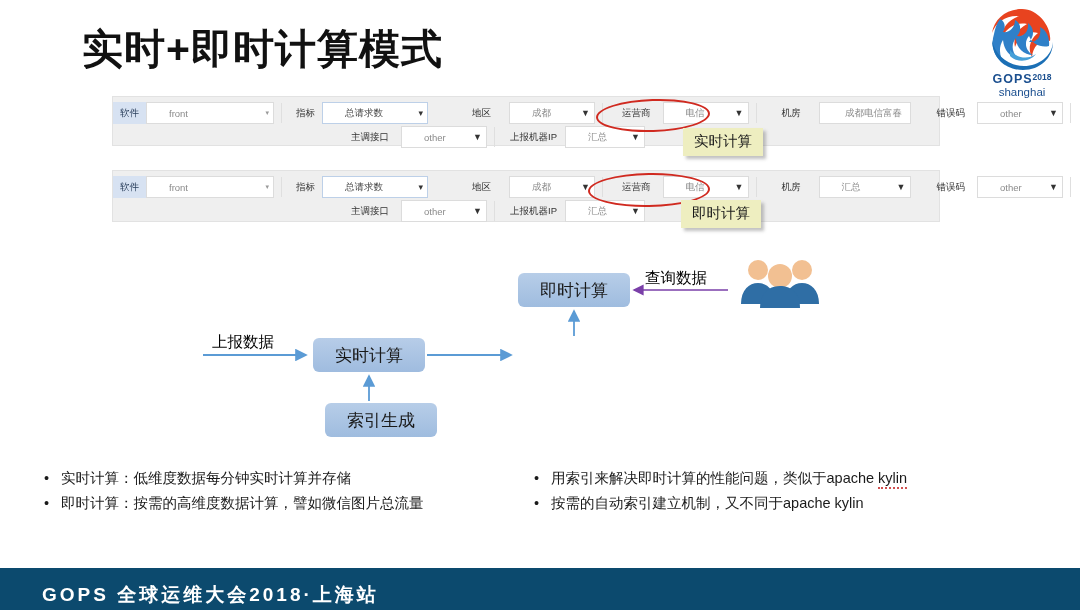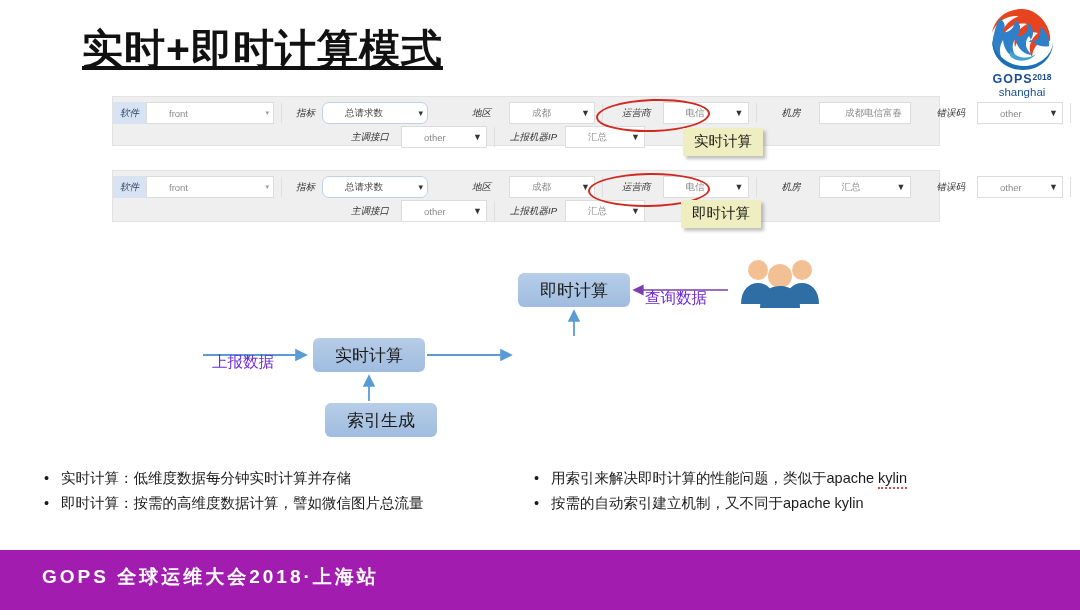--- a/index.html
+++ b/index.html
@@ -17,7 +17,7 @@
   #slide-title {
     position: absolute; left: 82px; top: 22px;
     font-size: 41px; font-weight: bold; letter-spacing: 1px;
-    color: #111111; white-space: nowrap; text-decoration: underline;
+    color: #111111; white-space: nowrap;
   }
 
   

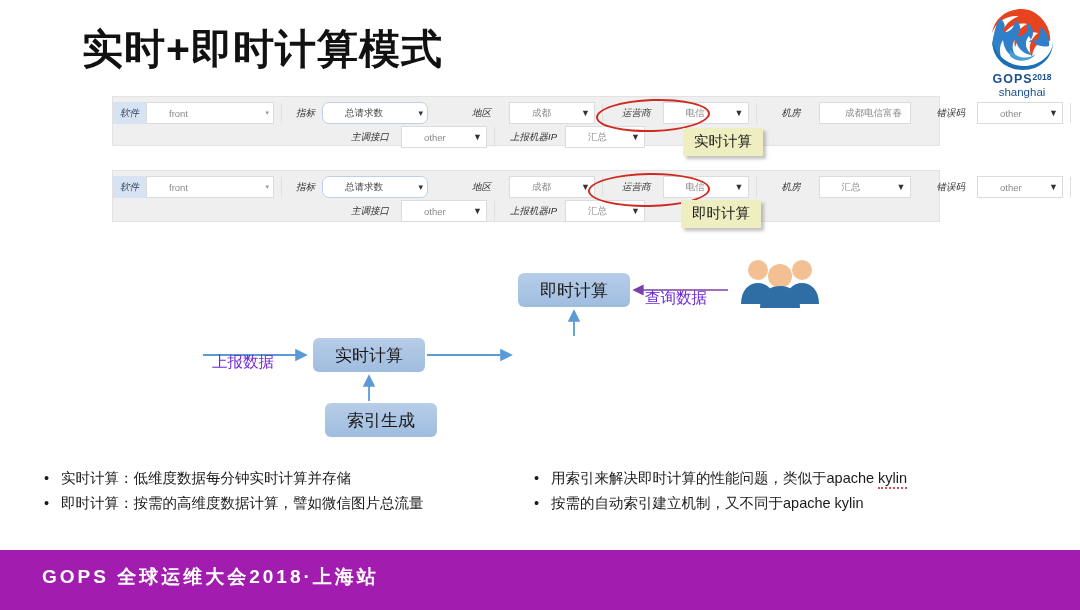--- a/index.html
+++ b/index.html
@@ -50,7 +50,7 @@
   .fgroup { display: flex; align-items: center; height: 22px; margin-right: 0px; }
   .flabel {
     font-size: 9.5px; color: #333; padding: 0 7px; height: 22px;
-    display: flex; align-items: center; white-space: nowrap; font-style: italic;
+    display: flex; align-items: center; white-space: nowrap;
   }
   .flabel.hl { background: #d7e2f2; color: #2a3f5c; }
   .fvalue {

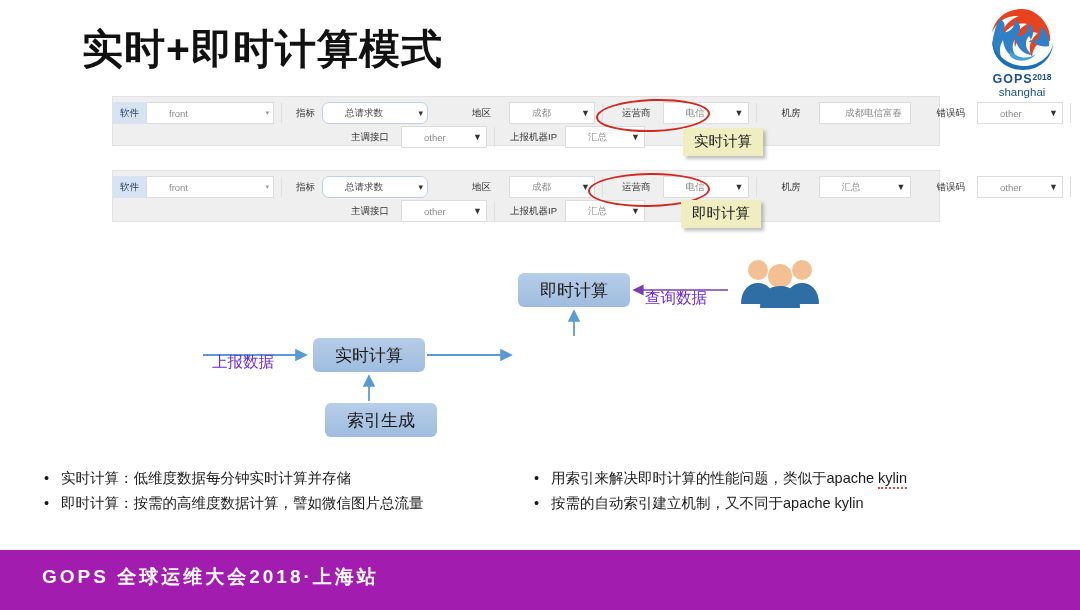--- a/index.html
+++ b/index.html
@@ -58,7 +58,7 @@
     height: 20px; display: flex; align-items: center; justify-content: space-between;
     border: 1px solid #dcdcdc; padding: 0 4px 0 22px; white-space: nowrap; overflow: hidden;
   }
-  .fvalue.dark { color: #444; border-radius: 7px; }
+  .fvalue.dark { color: #444; }
   .caret-sm { font-size: 7px; color: #9a9a9a; margin-left: 6px; }
   .caret-bold { font-size: 9px; color: #333; margin-left: 8px; }
   .sep { width: 1px; height: 20px; background: #dfdfdf; margin: 0 7px; }

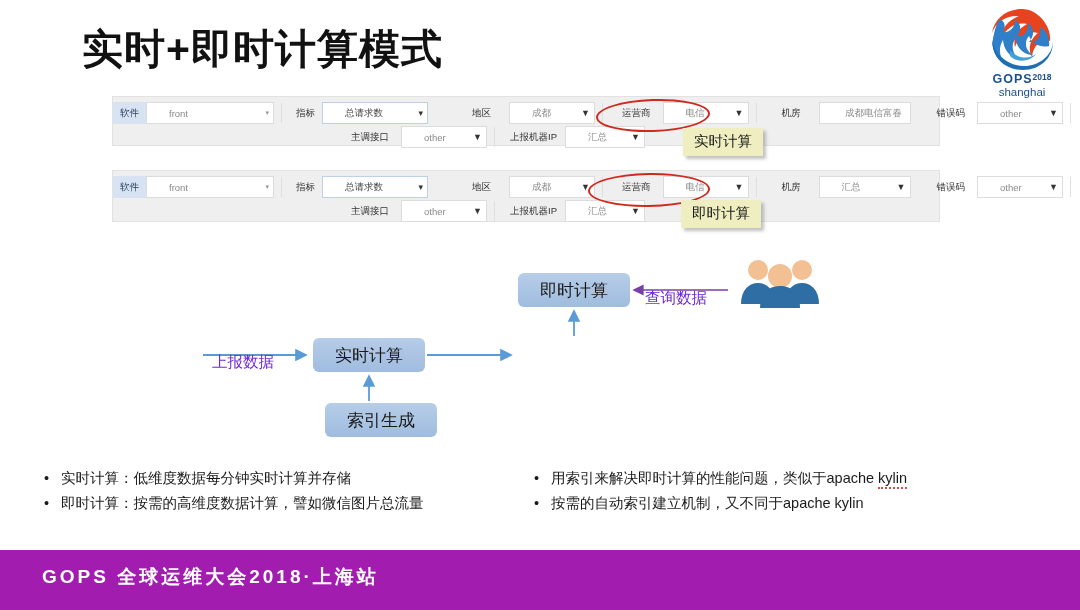--- a/index.html
+++ b/index.html
@@ -97,7 +97,7 @@
   #node-instant  { left: 518px; top: 25px; width: 112px; height: 34px; }
   #node-index    { left: 313px; top: 155px; width: 112px; height: 34px; margin-left: 12px; }
 
-  .dlabel { position: absolute; font-size: 15.5px; color: #6d28d9; white-space: nowrap; margin-top: 20px; }
+  .dlabel { position: absolute; font-size: 15.5px; color: #000000; white-space: nowrap; }
   #label-report { left: 212px; top: 84px; }
   #label-query  { left: 645px; top: 20px; }
 

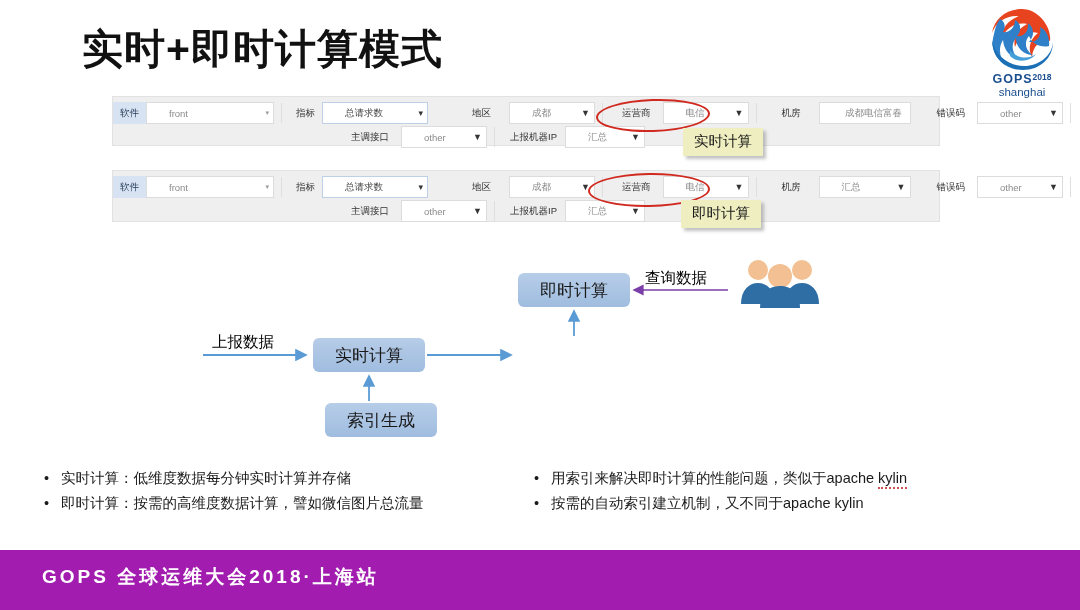--- a/index.html
+++ b/index.html
@@ -116,8 +116,8 @@
 
   
   #footer {
-    position: absolute; left: 0; bottom: 0; width: 1080px; height: 60px;
-    background: #a21caf;
+    position: absolute; left: 0; bottom: 0; width: 1080px; height: 42px;
+    background: #0c4a6e;
   }
   #footer-text {
     position: absolute; left: 42px; top: 14px;

